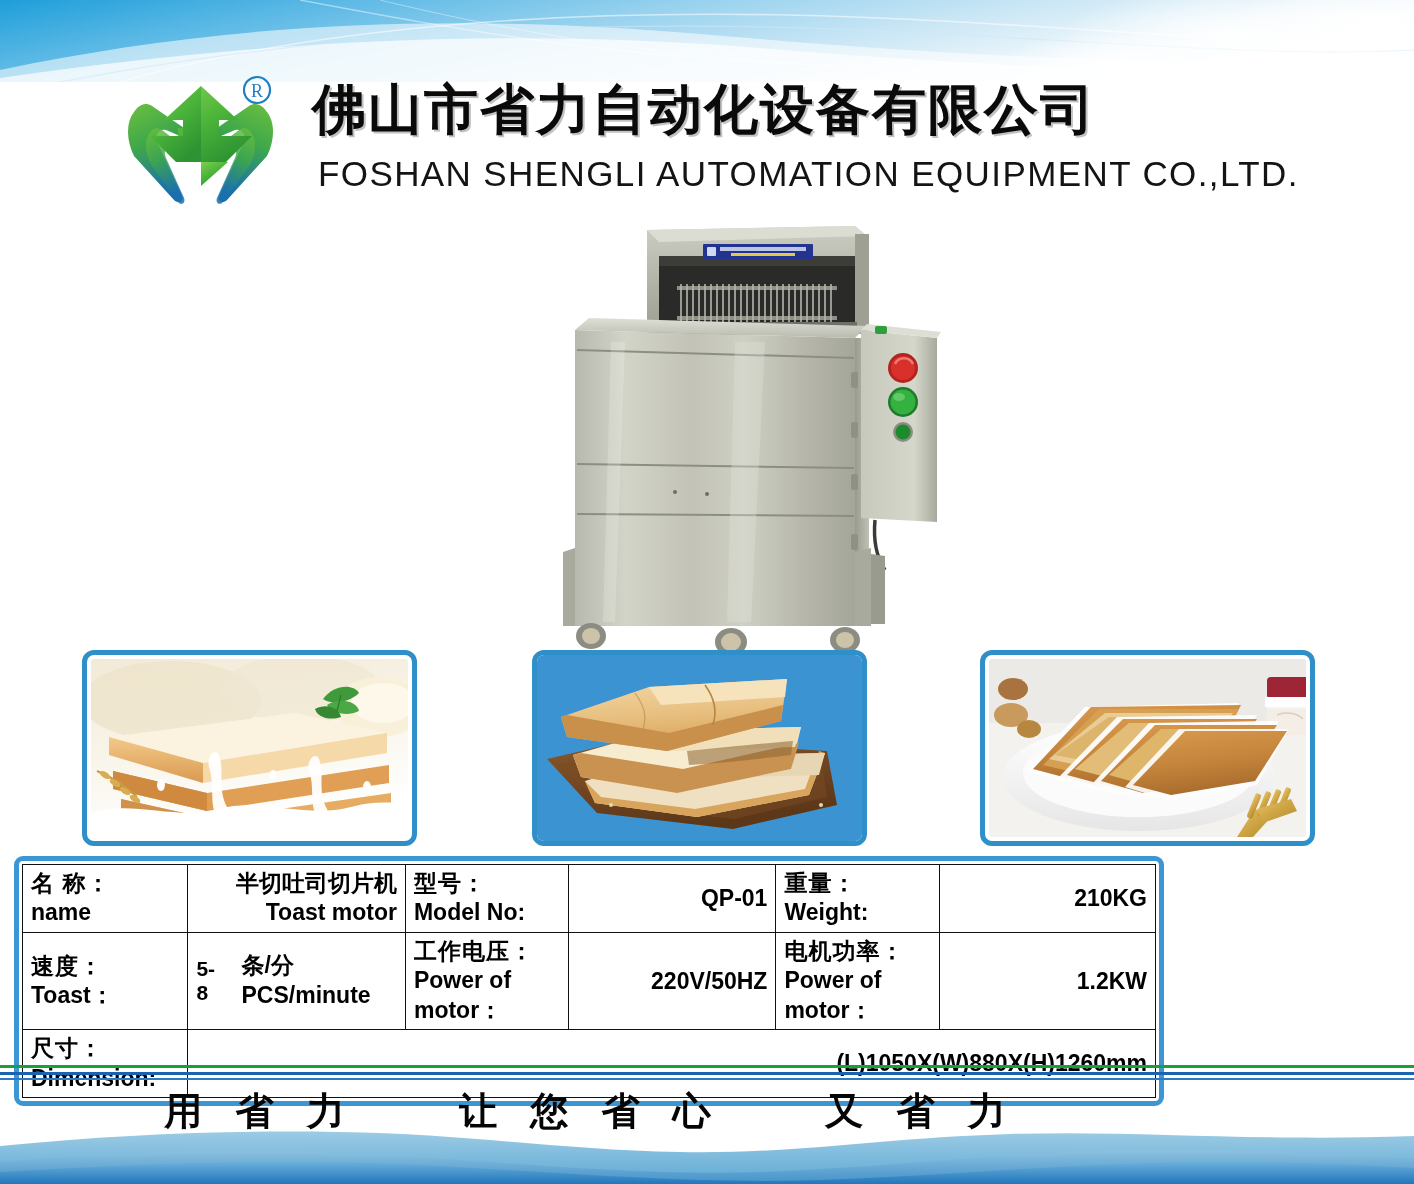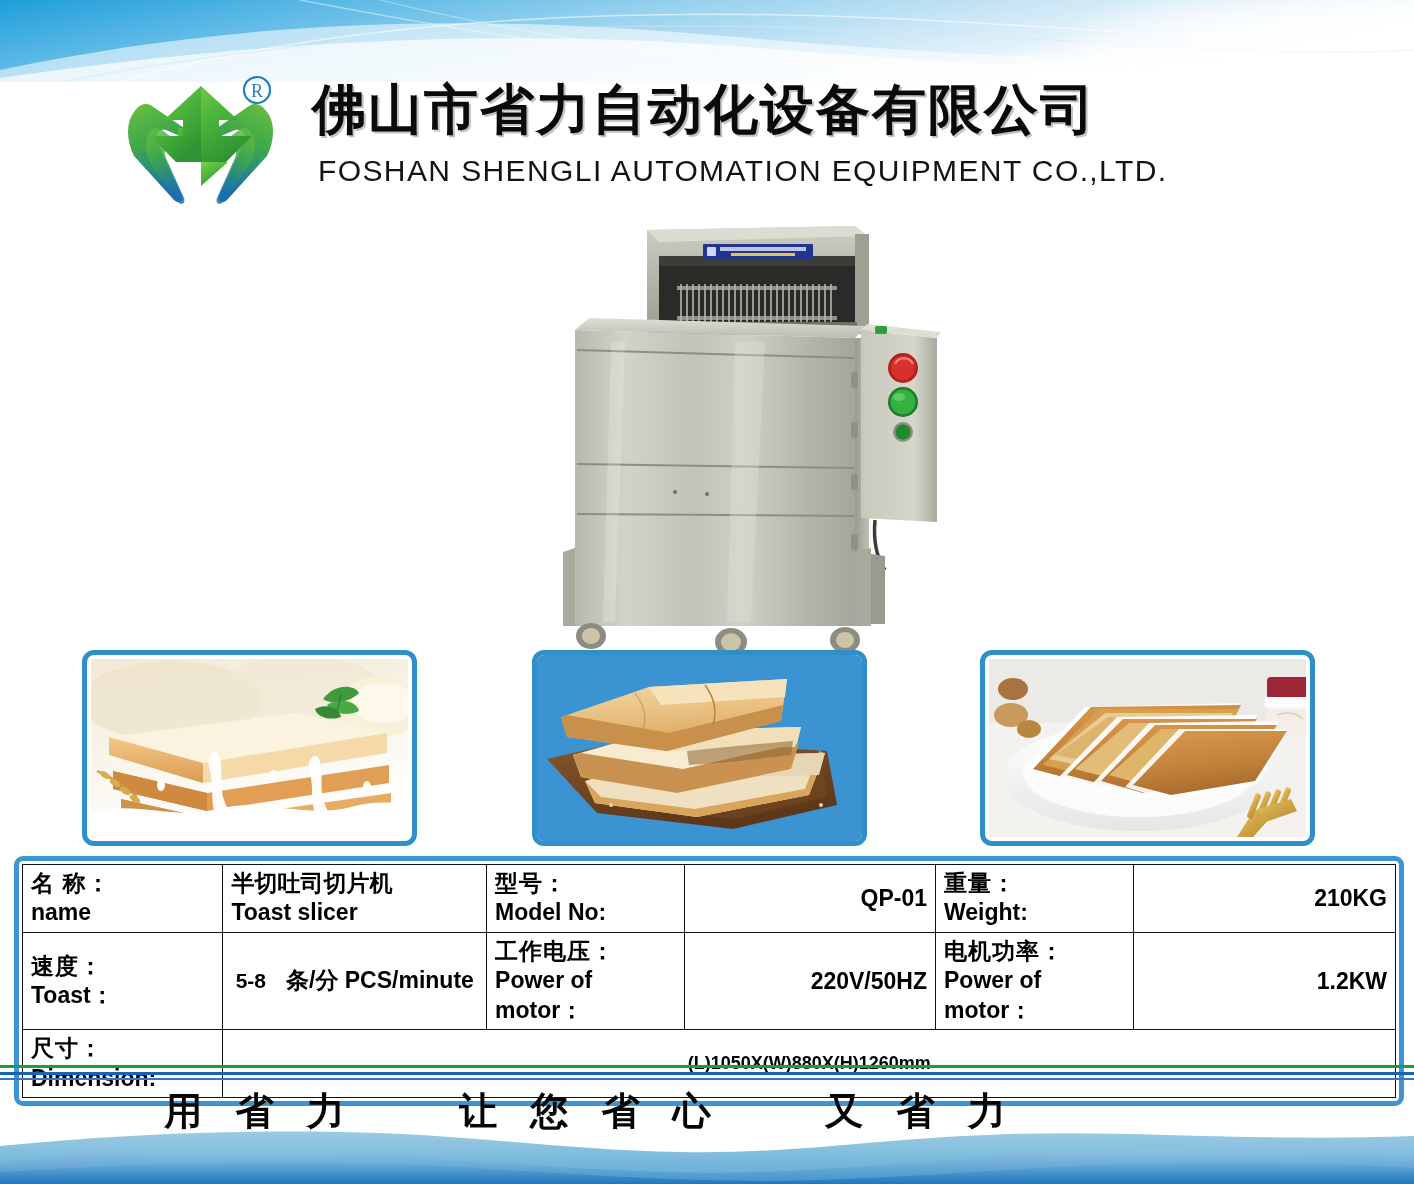--- a/index.html
+++ b/index.html
@@ -51,7 +51,7 @@
     position: absolute;
     left: 318px; top: 94px;
     font-family: "Liberation Sans", sans-serif;
-    font-size: 30px;
+    font-size: 35px;
     font-weight: 500;
     letter-spacing: 1.4px;
     color: #141414;

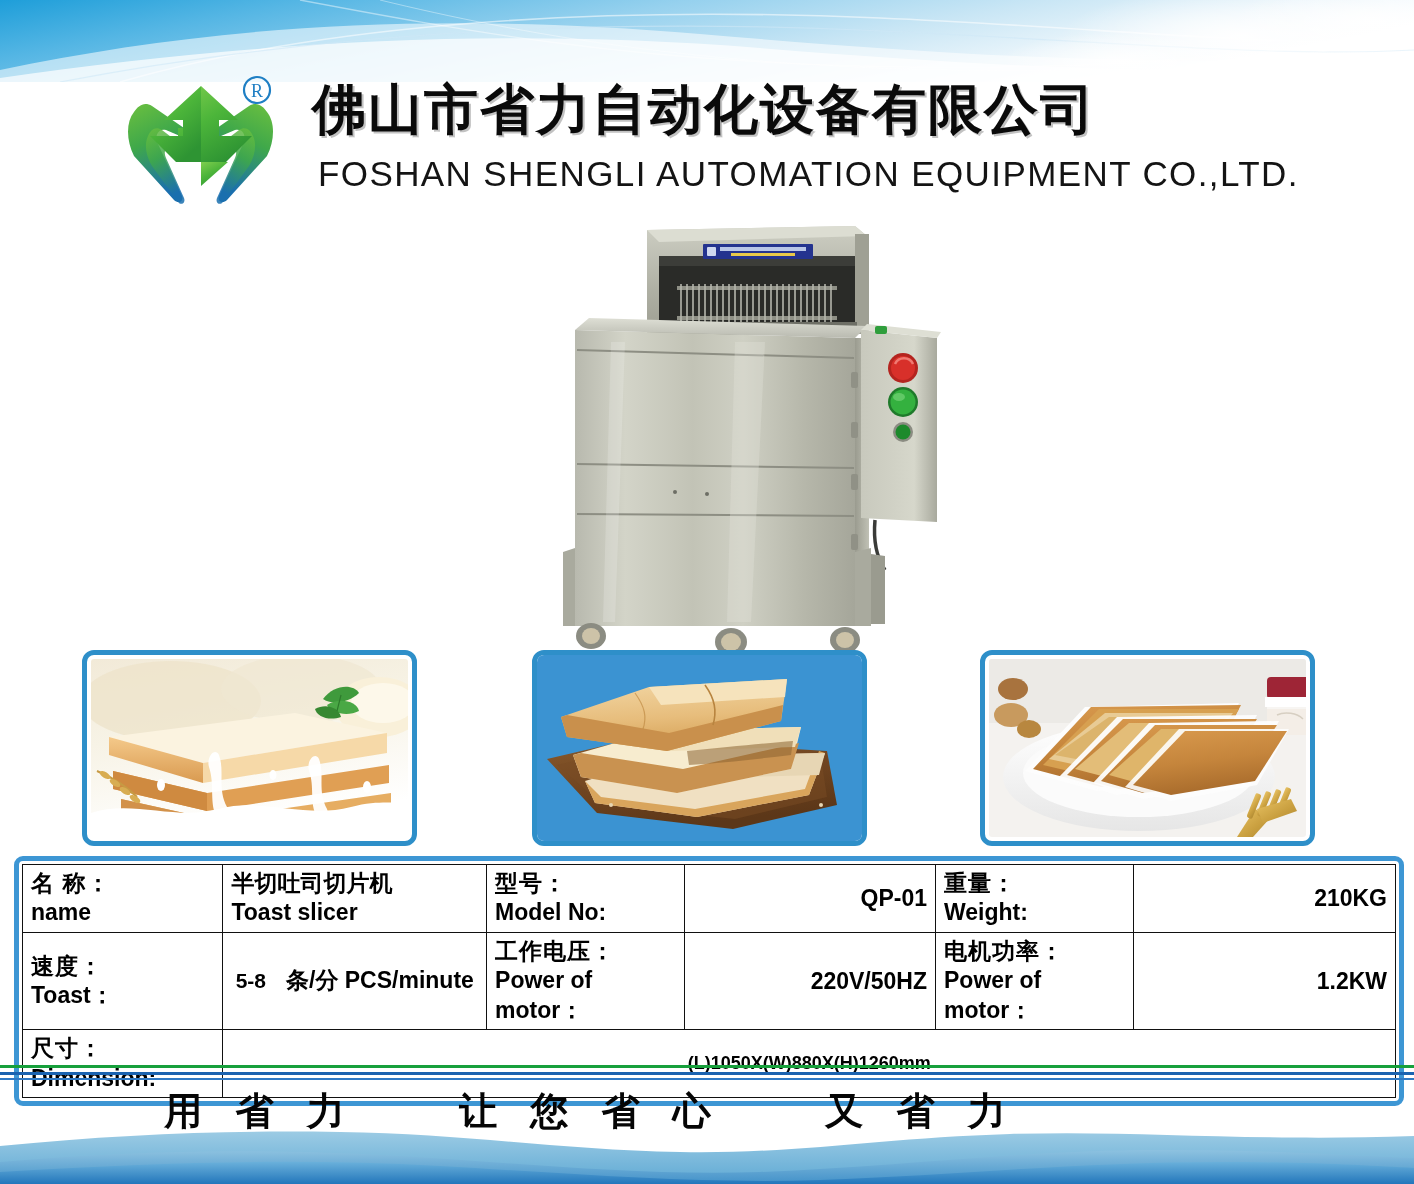--- a/index.html
+++ b/index.html
@@ -98,7 +98,7 @@
   .spec-outer {
     position: absolute;
     left: 14px; top: 856px;
-    width: 1390px;
+    width: 1150px;
     border: 5px solid #3d96d4;
     border-radius: 9px;
     background: #ffffff;

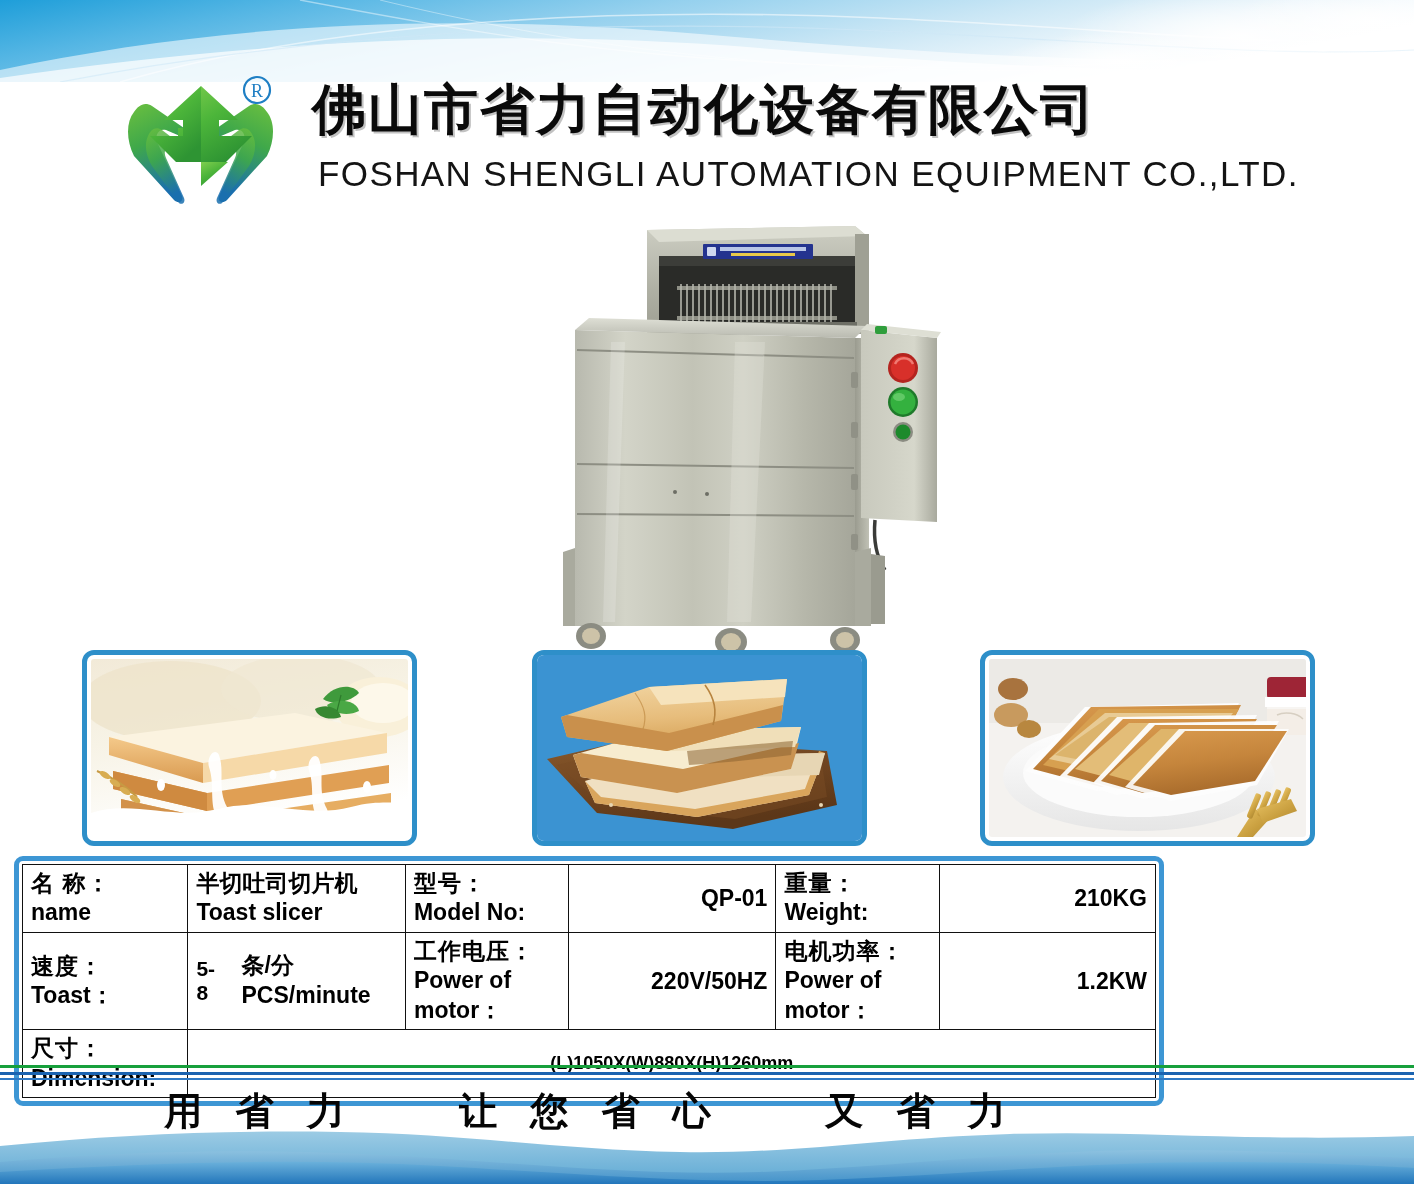--- a/index.html
+++ b/index.html
@@ -127,7 +127,7 @@
   .val {
     font-size: 23px;
     font-weight: bold;
-    text-align: left;
+    text-align: right;
     line-height: 1.28;
   }
   .val .cn { display: block; }

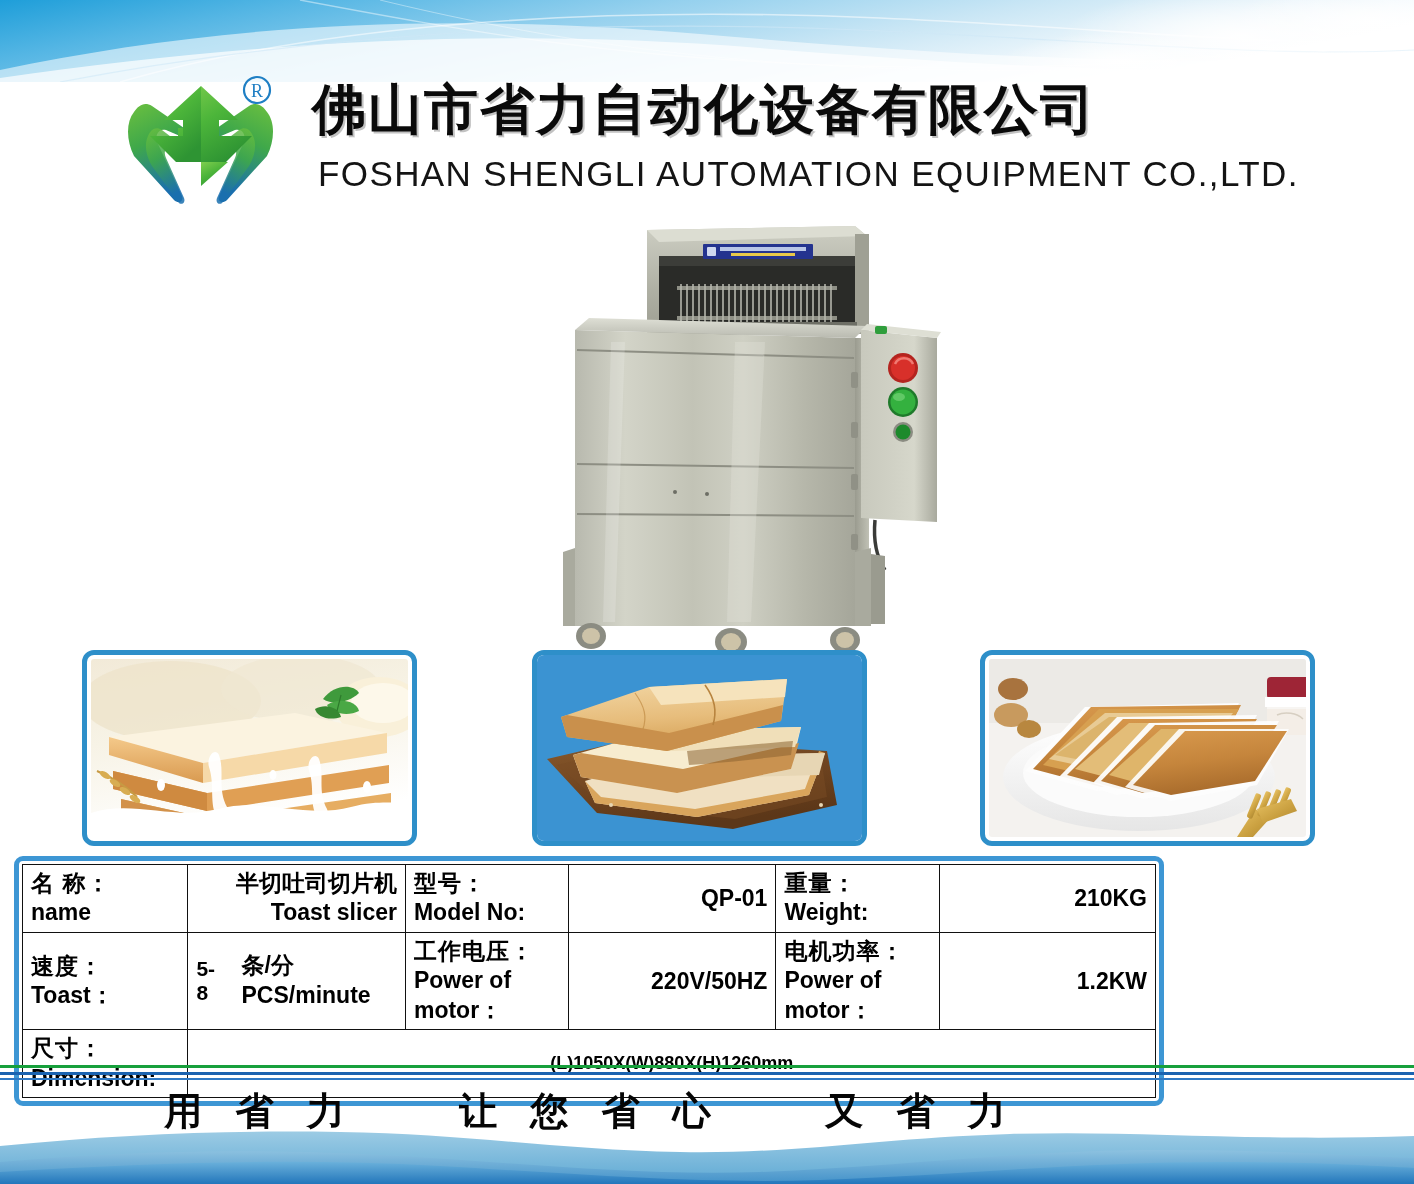--- a/index.html
+++ b/index.html
@@ -591,7 +591,7 @@
         </td>
         <td class="val">
           <span class="cn">半切吐司切片机</span>
-          <span class="en">Toast slicer</span>
+          <span class="en">Toast motor</span>
         </td>
         <td class="lbl">
           <span class="cn">型号：</span>

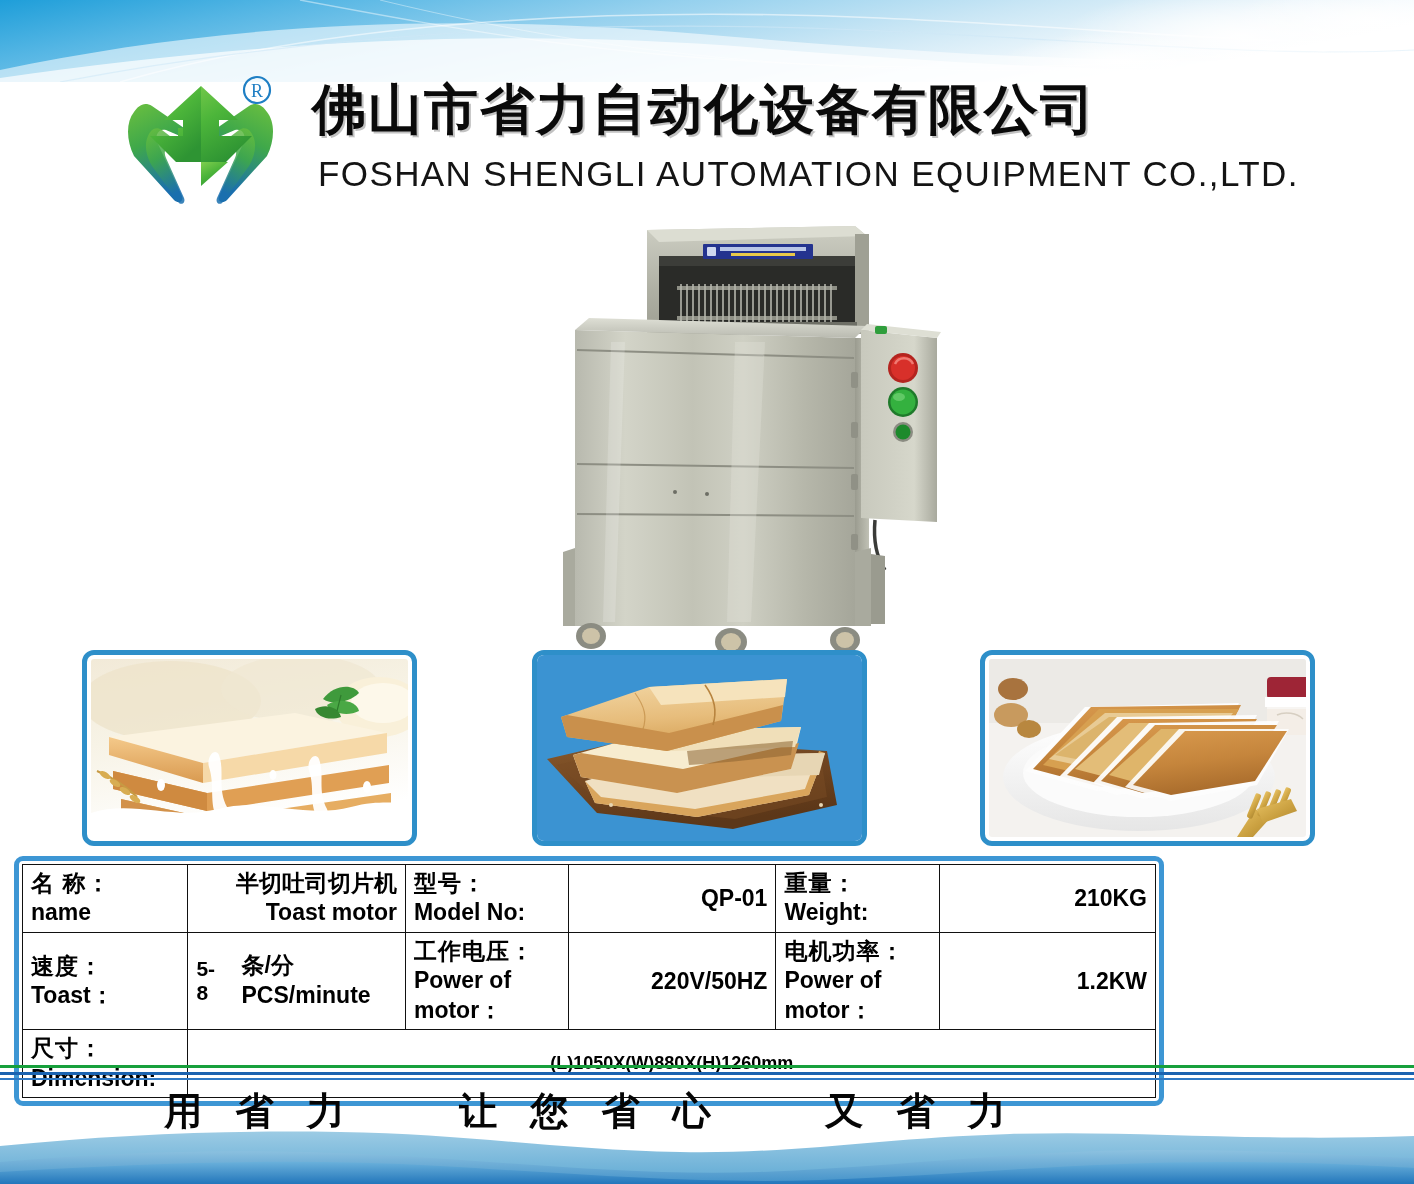--- a/index.html
+++ b/index.html
@@ -141,7 +141,7 @@
   }
   .speed-num { font-size: 21px; font-weight: bold; }
   .speed-unit { font-size: 23px; font-weight: bold; text-align: left; line-height: 1.3; }
-  .dim-val { font-size: 18px; font-weight: bold; text-align: center; padding-left: 14px; }
+  .dim-val { font-size: 23px; font-weight: bold; text-align: right; padding-left: 14px; }
 
   
   .div-green {

